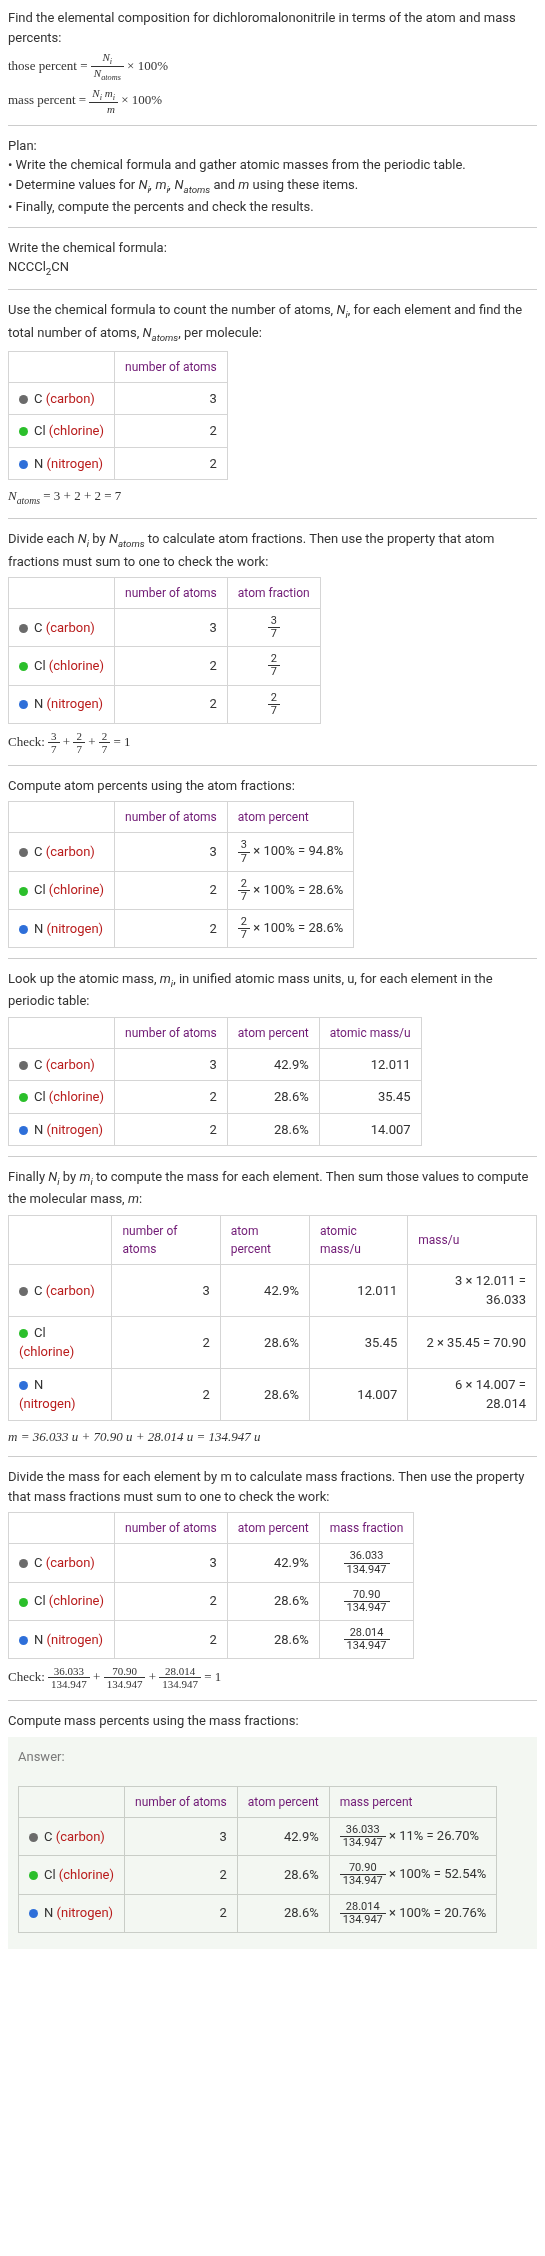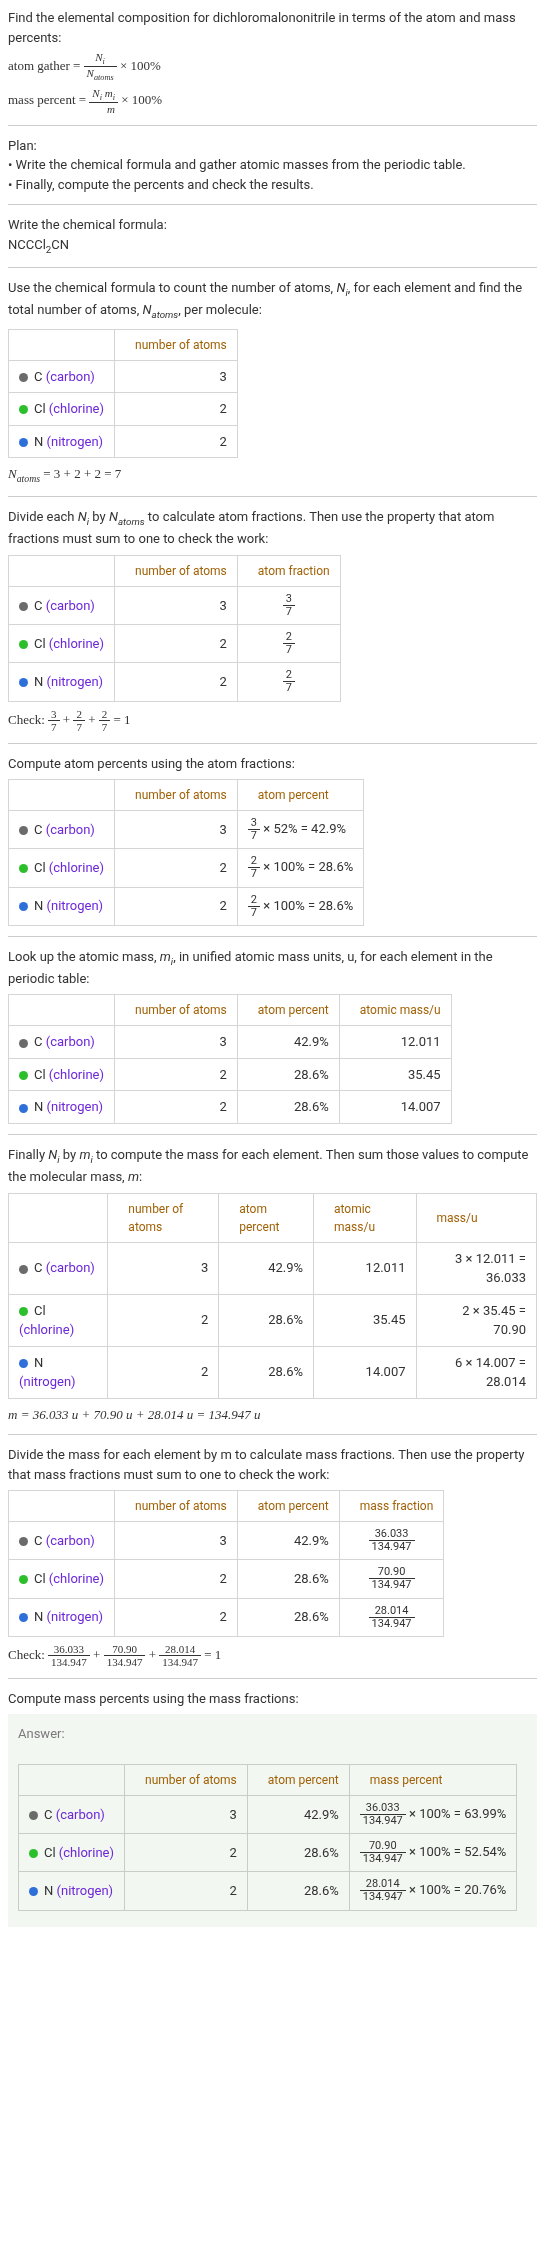--- a/index.html
+++ b/index.html
@@ -77,7 +77,7 @@
 <div class="section">
   <div>Find the elemental composition for dichloromalononitrile in terms of the atom and mass percents:</div>
   <div class="formula-line math">
-    <span>atom gather = </span>
+    <span>those percent = </span>
     <span class="frac">
       <span class="num italic">N<sub>i</sub></span>
       <span class="den italic">N<sub>atoms</sub></span>

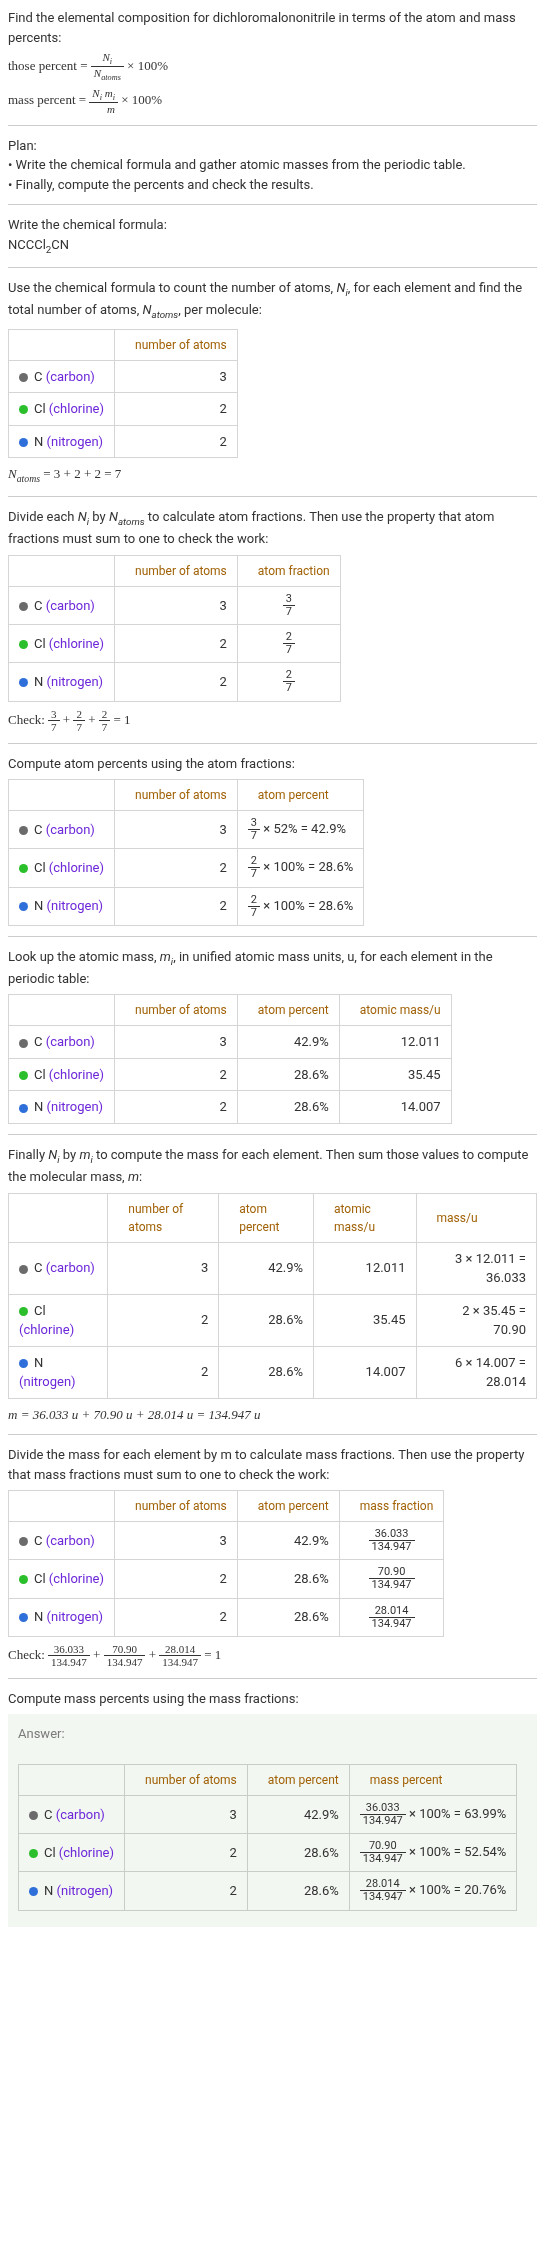--- a/index.html
+++ b/index.html
@@ -99,6 +99,9 @@
 <div class="section">
   <div>Plan:</div>
   <div>• Write the chemical formula and gather atomic masses from the periodic table.</div>
+  <div>
+    <span>• Determine values for </span><span class="italic">N<sub>i</sub>, m<sub>i</sub>, N<sub>atoms</sub></span><span> and </span><span class="italic">m</span><span> using these items.</span>
+  </div>
   <div>• Finally, compute the percents and check the results.</div>
 </div>
 

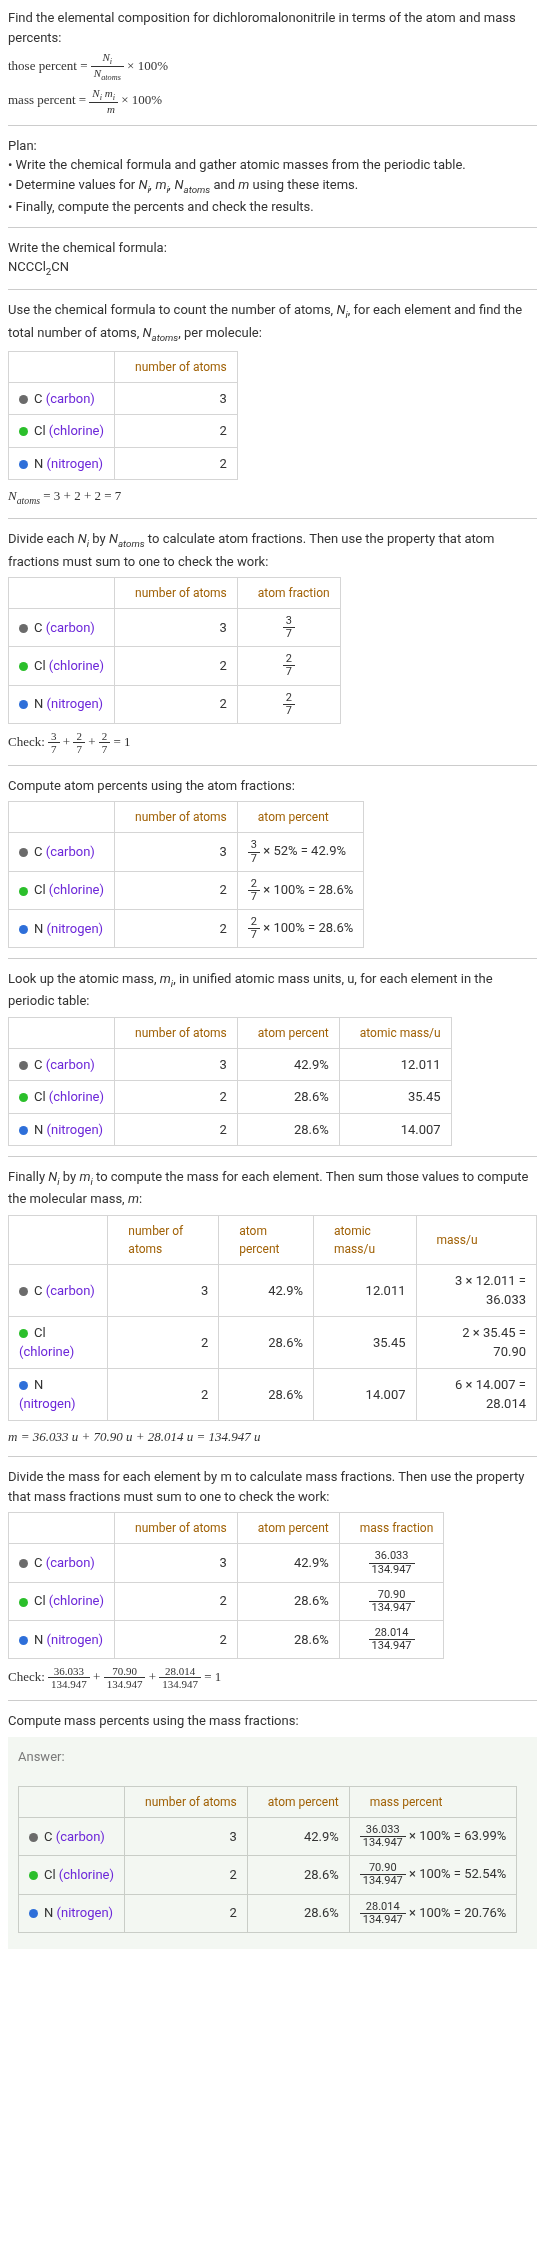--- a/index.html
+++ b/index.html
@@ -41,9 +41,8 @@
   background: #fff;
 }
 table.data th {
-  color: #a16207;
+  color: #701a75;
   font-size: 12px;
-  padding-left: 20px;
 }
 table.data td.num { text-align: right; }
 table.data td.center { text-align: center; }

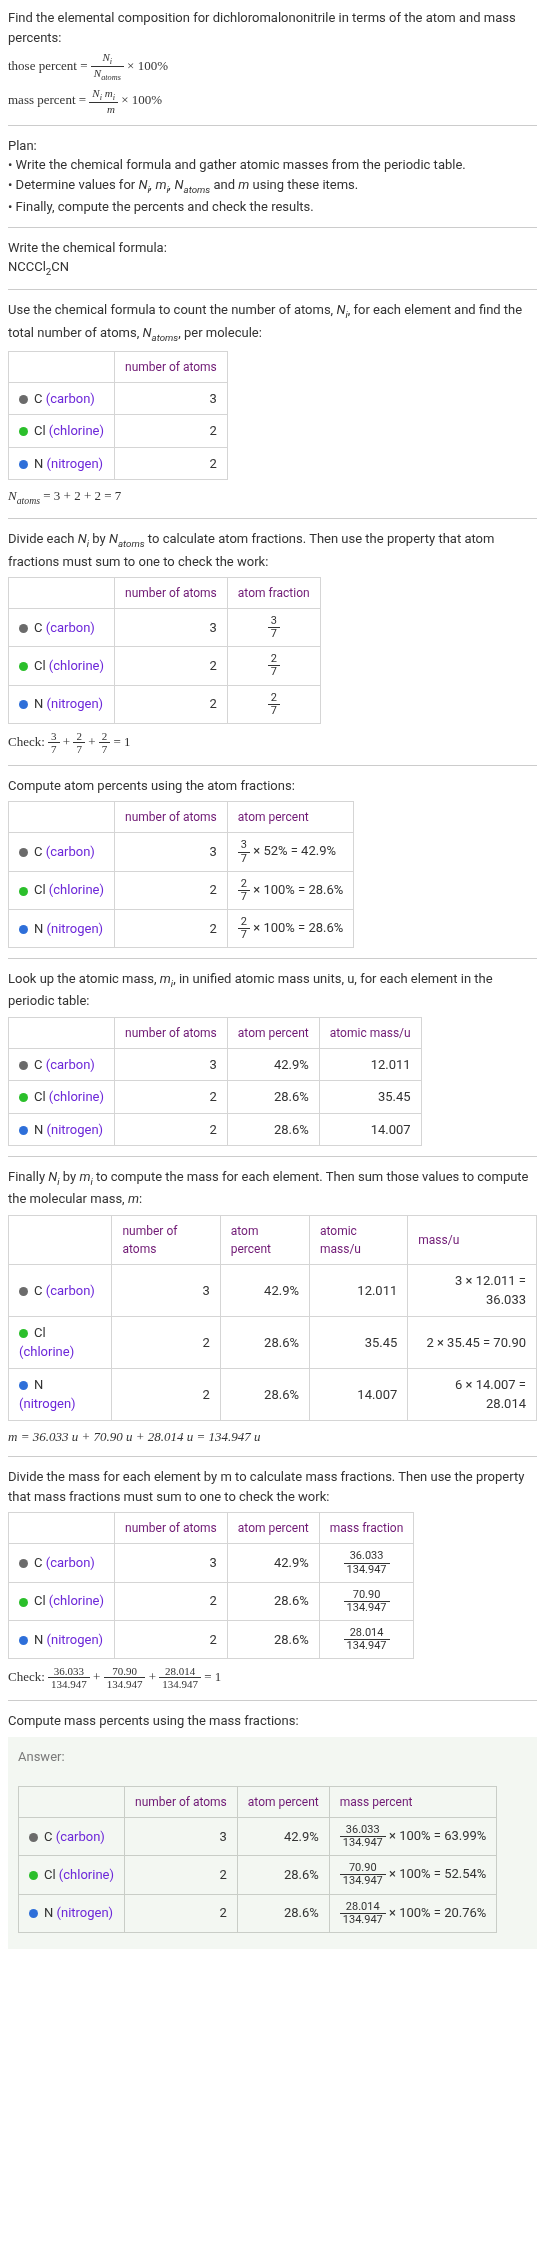--- a/index.html
+++ b/index.html
@@ -57,7 +57,7 @@
 .dot.c { background: #6b6b6b; }
 .dot.cl { background: #2bbf2b; }
 .dot.n { background: #2e6fd9; }
-.elname { color: #6d28d9; }
+.elname { color: #b91c1c; }
 
 .answer-box {
   background: #f3f7f2;

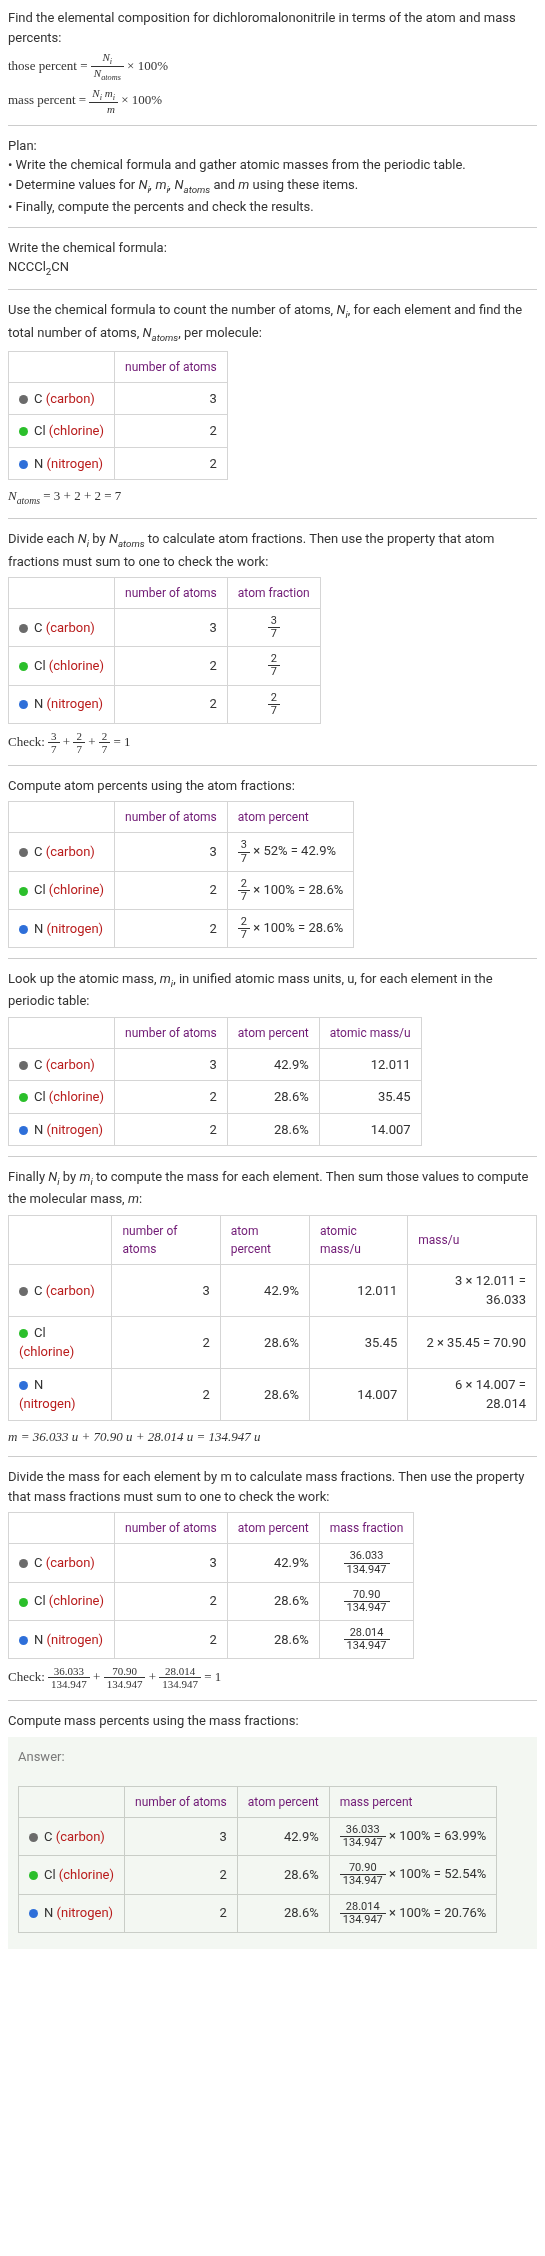--- a/index.html
+++ b/index.html
@@ -197,7 +197,7 @@
     <tr>
       <td><span class="dot c"></span><span>C</span> <span class="elname">(carbon)</span></td>
       <td class="num">3</td>
-      <td><span class="frac"><span class="num">3</span><span class="den">7</span></span><span> × 52% = 42.9%</span></td>
+      <td><span class="frac"><span class="num">3</span><span class="den">7</span></span><span> × 100% = 94.8%</span></td>
     </tr>
     <tr>
       <td><span class="dot cl"></span><span>Cl</span> <span class="elname">(chlorine)</span></td>

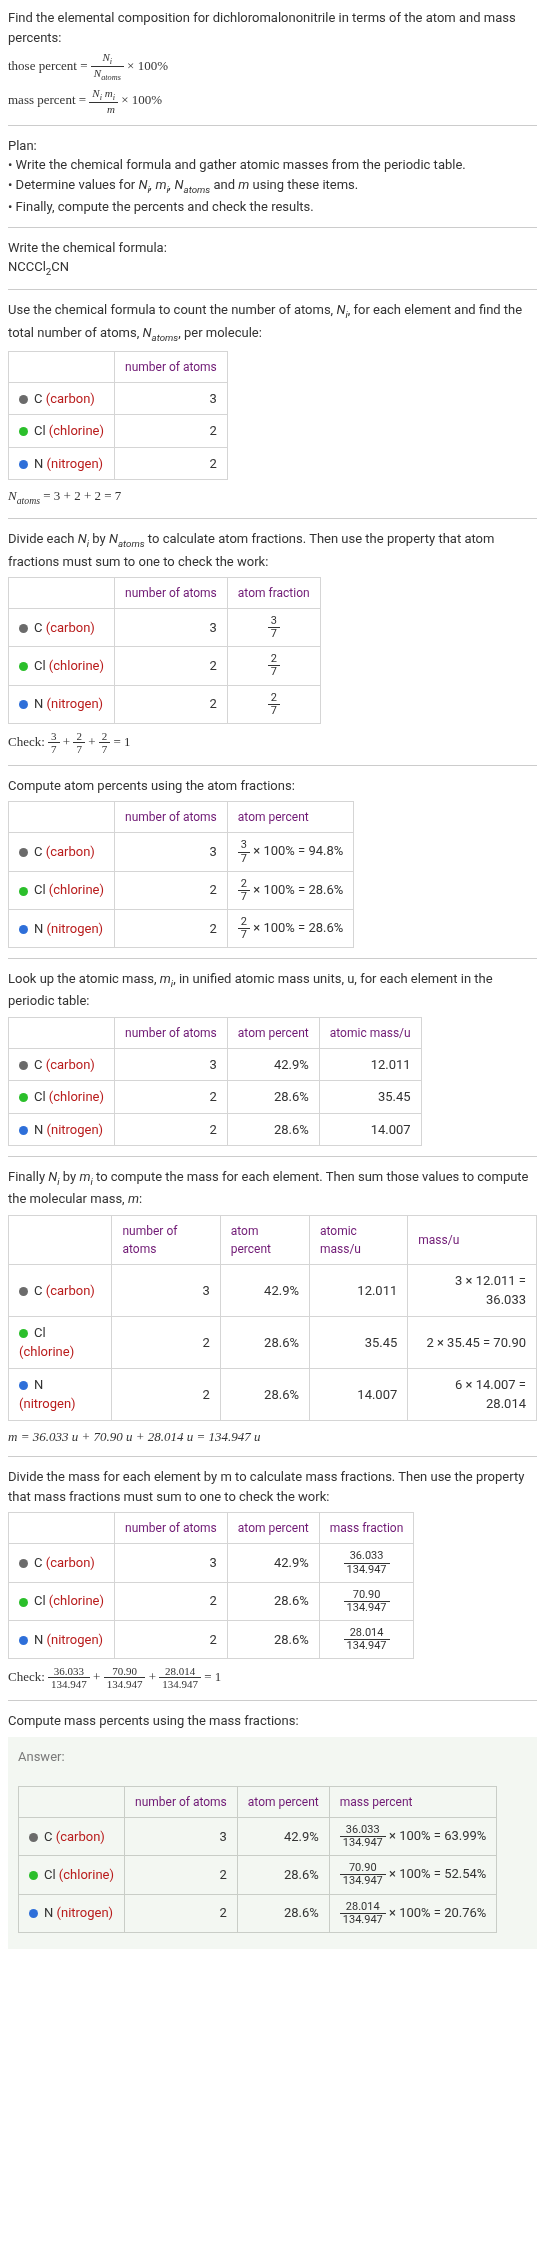--- a/index.html
+++ b/index.html
@@ -349,7 +349,7 @@
         <td><span class="dot c"></span><span>C</span> <span class="elname">(carbon)</span></td>
         <td class="num">3</td>
         <td class="num">42.9%</td>
-        <td><span class="frac"><span class="num">36.033</span><span class="den">134.947</span></span><span> × 100% = 63.99%</span></td>
+        <td><span class="frac"><span class="num">36.033</span><span class="den">134.947</span></span><span> × 11% = 26.70%</span></td>
       </tr>
       <tr>
         <td><span class="dot cl"></span><span>Cl</span> <span class="elname">(chlorine)</span></td>

